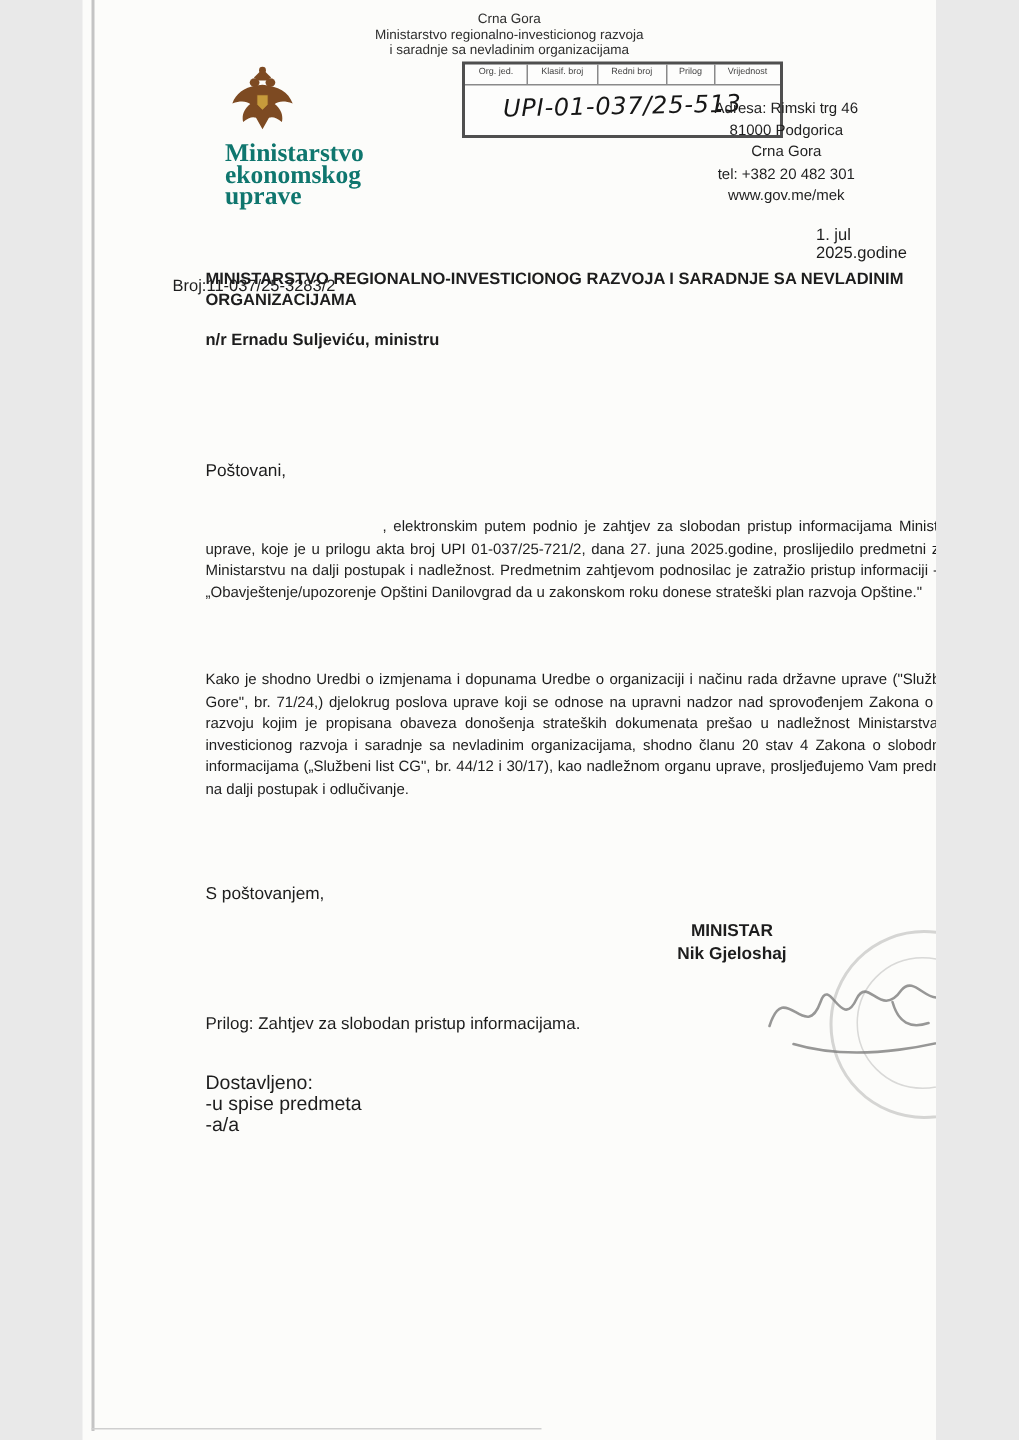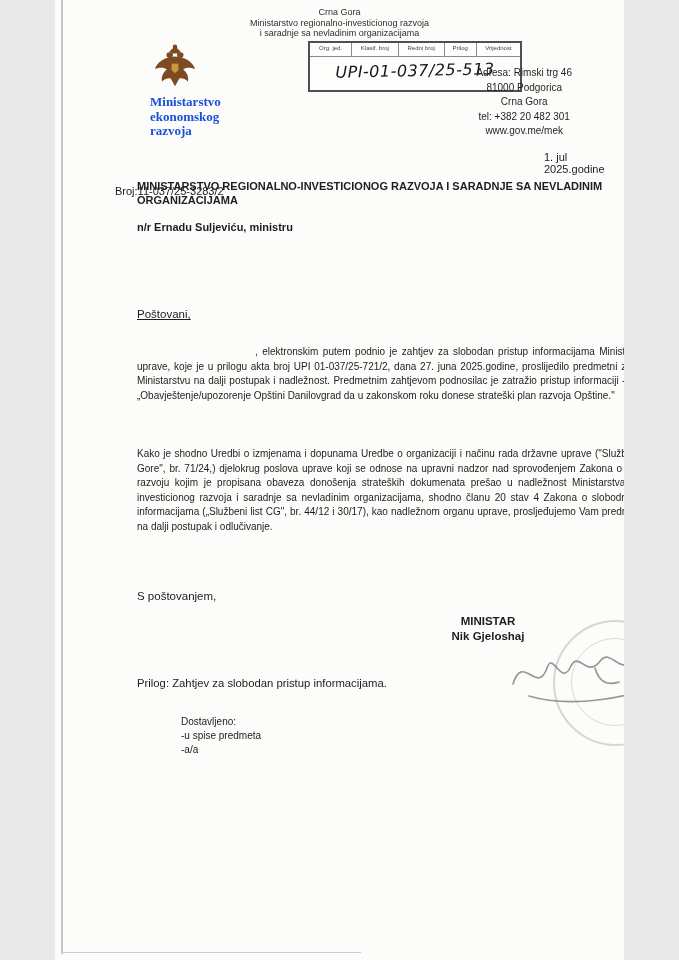--- a/index.html
+++ b/index.html
@@ -33,7 +33,7 @@
   .coat{position:absolute;left:97px;top:42px;}
   .sender-name{position:absolute;left:95px;top:95px;
     font-family:"Liberation Serif", serif;font-weight:bold;
-    font-size:13px;line-height:14.5px;color:#1d4ed8;}
+    font-size:17px;line-height:14.5px;color:#0f766e;}
 
   
   .addr{position:absolute;right:52px;top:66px;text-align:center;font-size:10px;line-height:14.5px;color:#1f1f1f;}

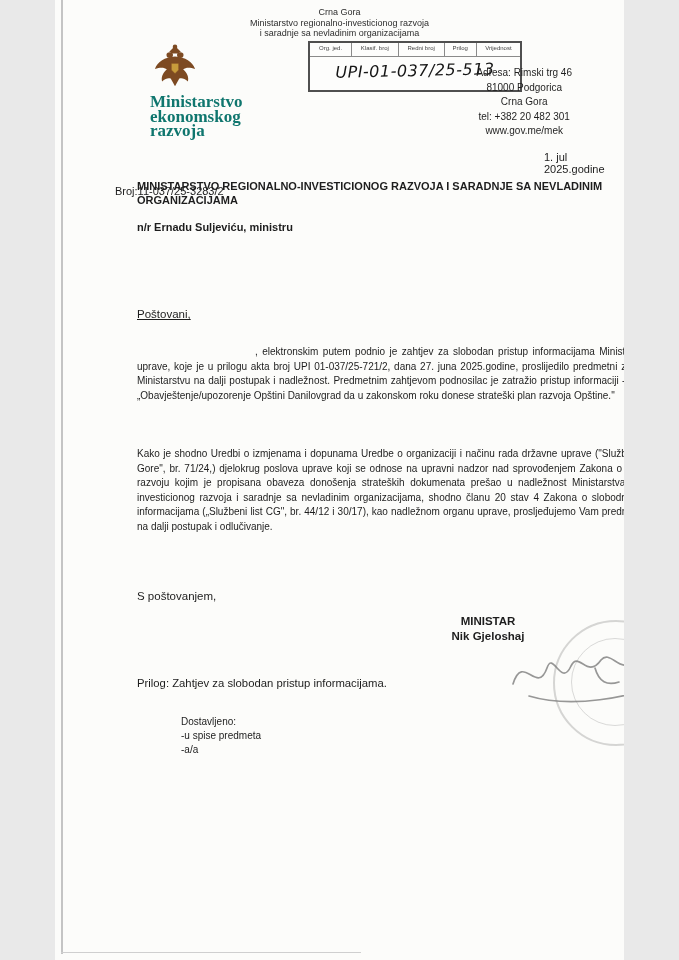--- a/index.html
+++ b/index.html
@@ -105,7 +105,7 @@
   <div class="sender-name">
     <div>Ministarstvo</div>
     <div>ekonomskog</div>
-    <div>razvoja</div>
+    <div>uprave</div>
   </div>
 
   <div class="addr">

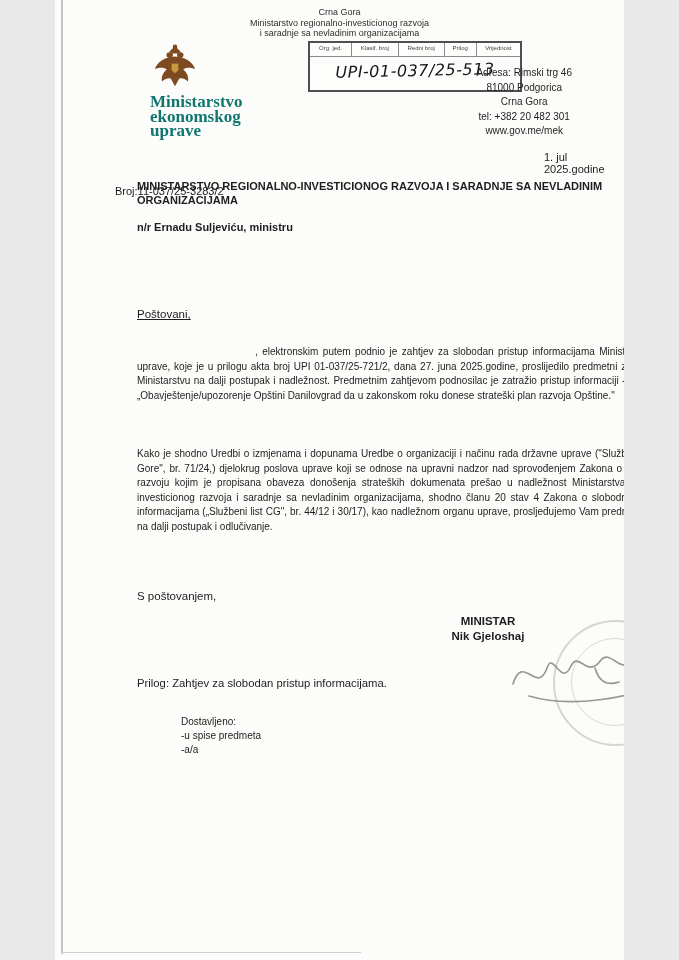--- a/index.html
+++ b/index.html
@@ -48,7 +48,7 @@
   .redact{display:inline-block;width:112px;height:11px;background:#0c0c0c;vertical-align:middle;margin-left:5px;}
   .blank-redact{display:inline-block;width:118px;height:8px;}
 
-  .salutation{position:absolute;left:82px;top:308px;font-size:11.5px;text-decoration:underline;}
+  .salutation{position:absolute;left:82px;top:308px;font-size:11.5px;}
   .para{position:absolute;left:82px;width:544px;font-size:10px;line-height:14.6px;text-align:justify;}
   .p1{top:345px;} .p2{top:447px;}
   .closing{position:absolute;left:82px;top:590px;font-size:11.5px;}

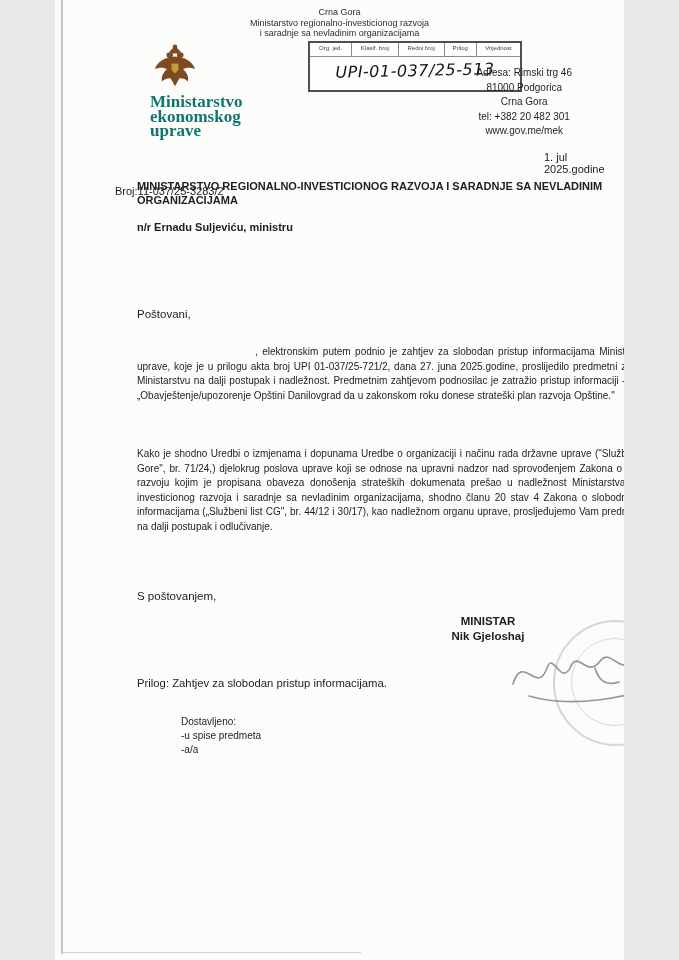--- a/index.html
+++ b/index.html
@@ -63,7 +63,7 @@
     border-radius:50%;border:1.5px solid rgba(110,110,110,.25);}
 
   .attachment{position:absolute;left:82px;top:677px;font-size:11.3px;}
-  .distribution{position:absolute;left:82px;top:715px;font-size:10px;line-height:13.8px;margin-left:44px;}
+  .distribution{position:absolute;left:82px;top:715px;font-size:13px;line-height:13.8px;}
 </style>
 </head>
 <body>

